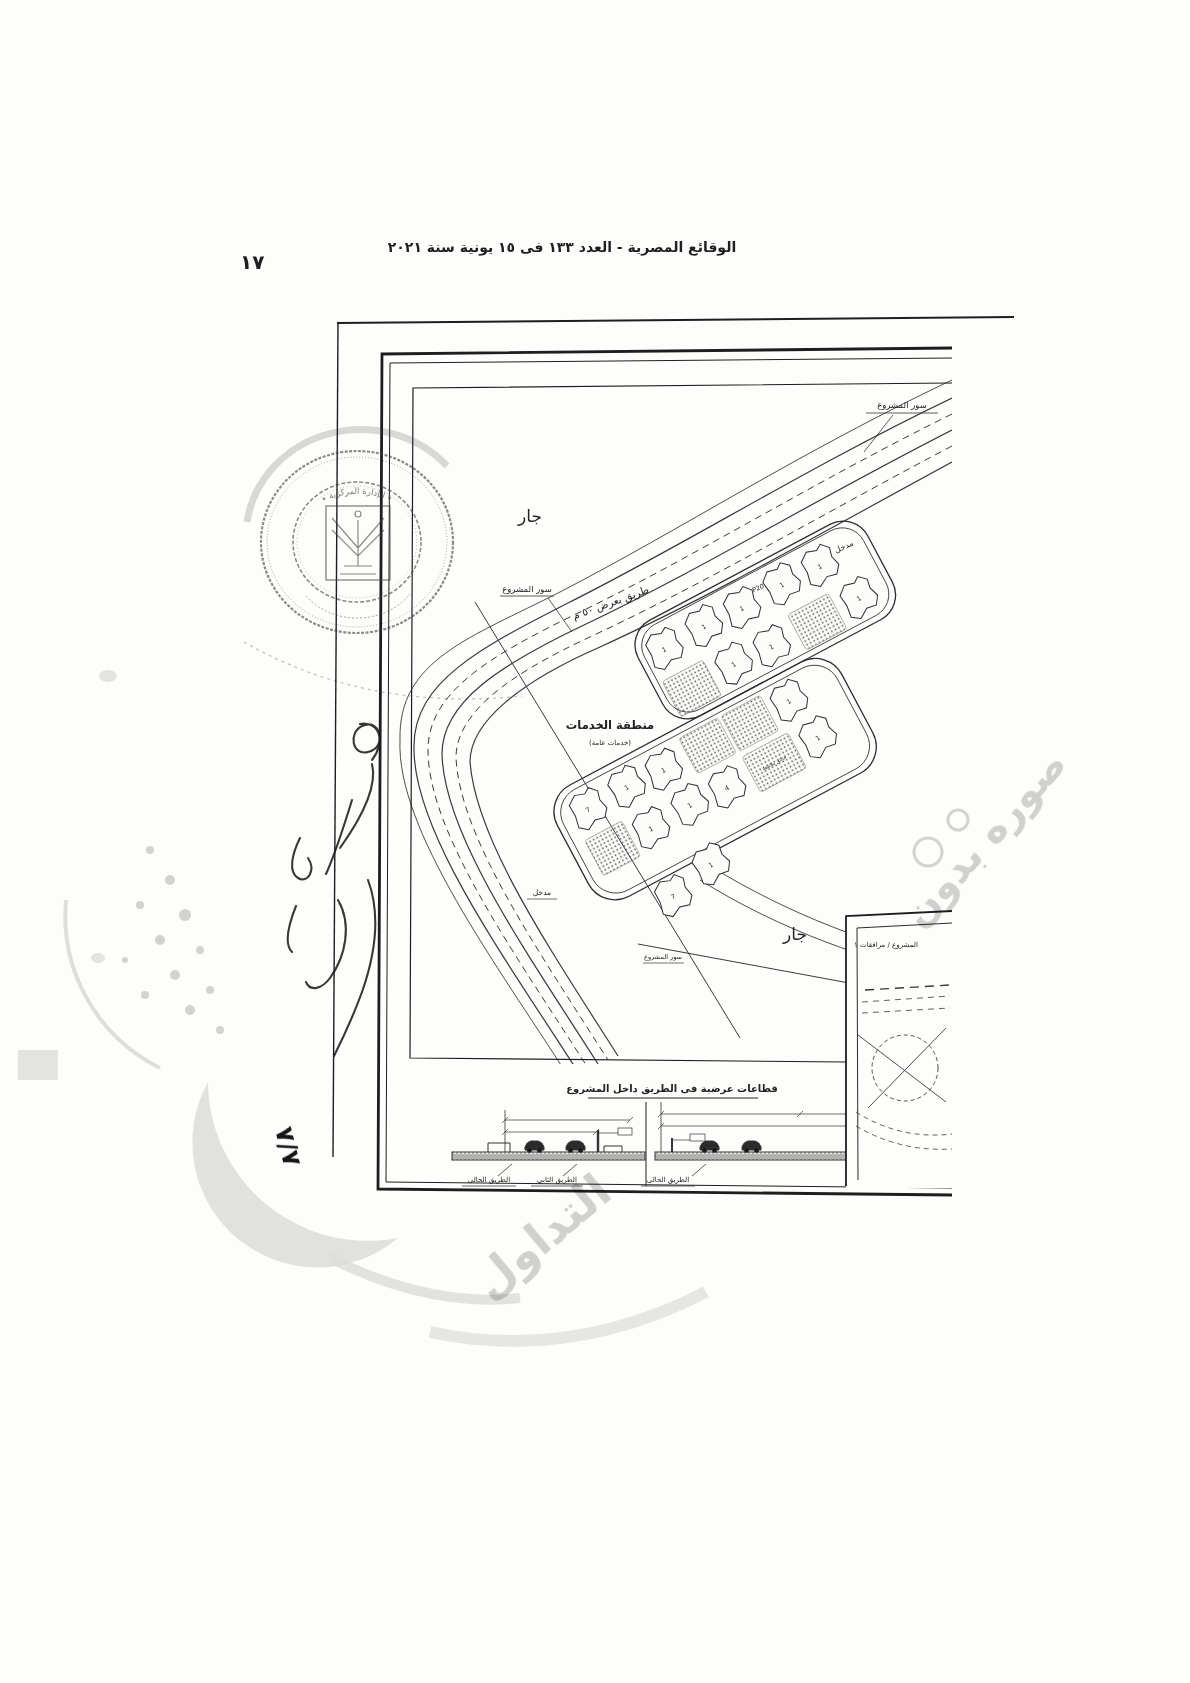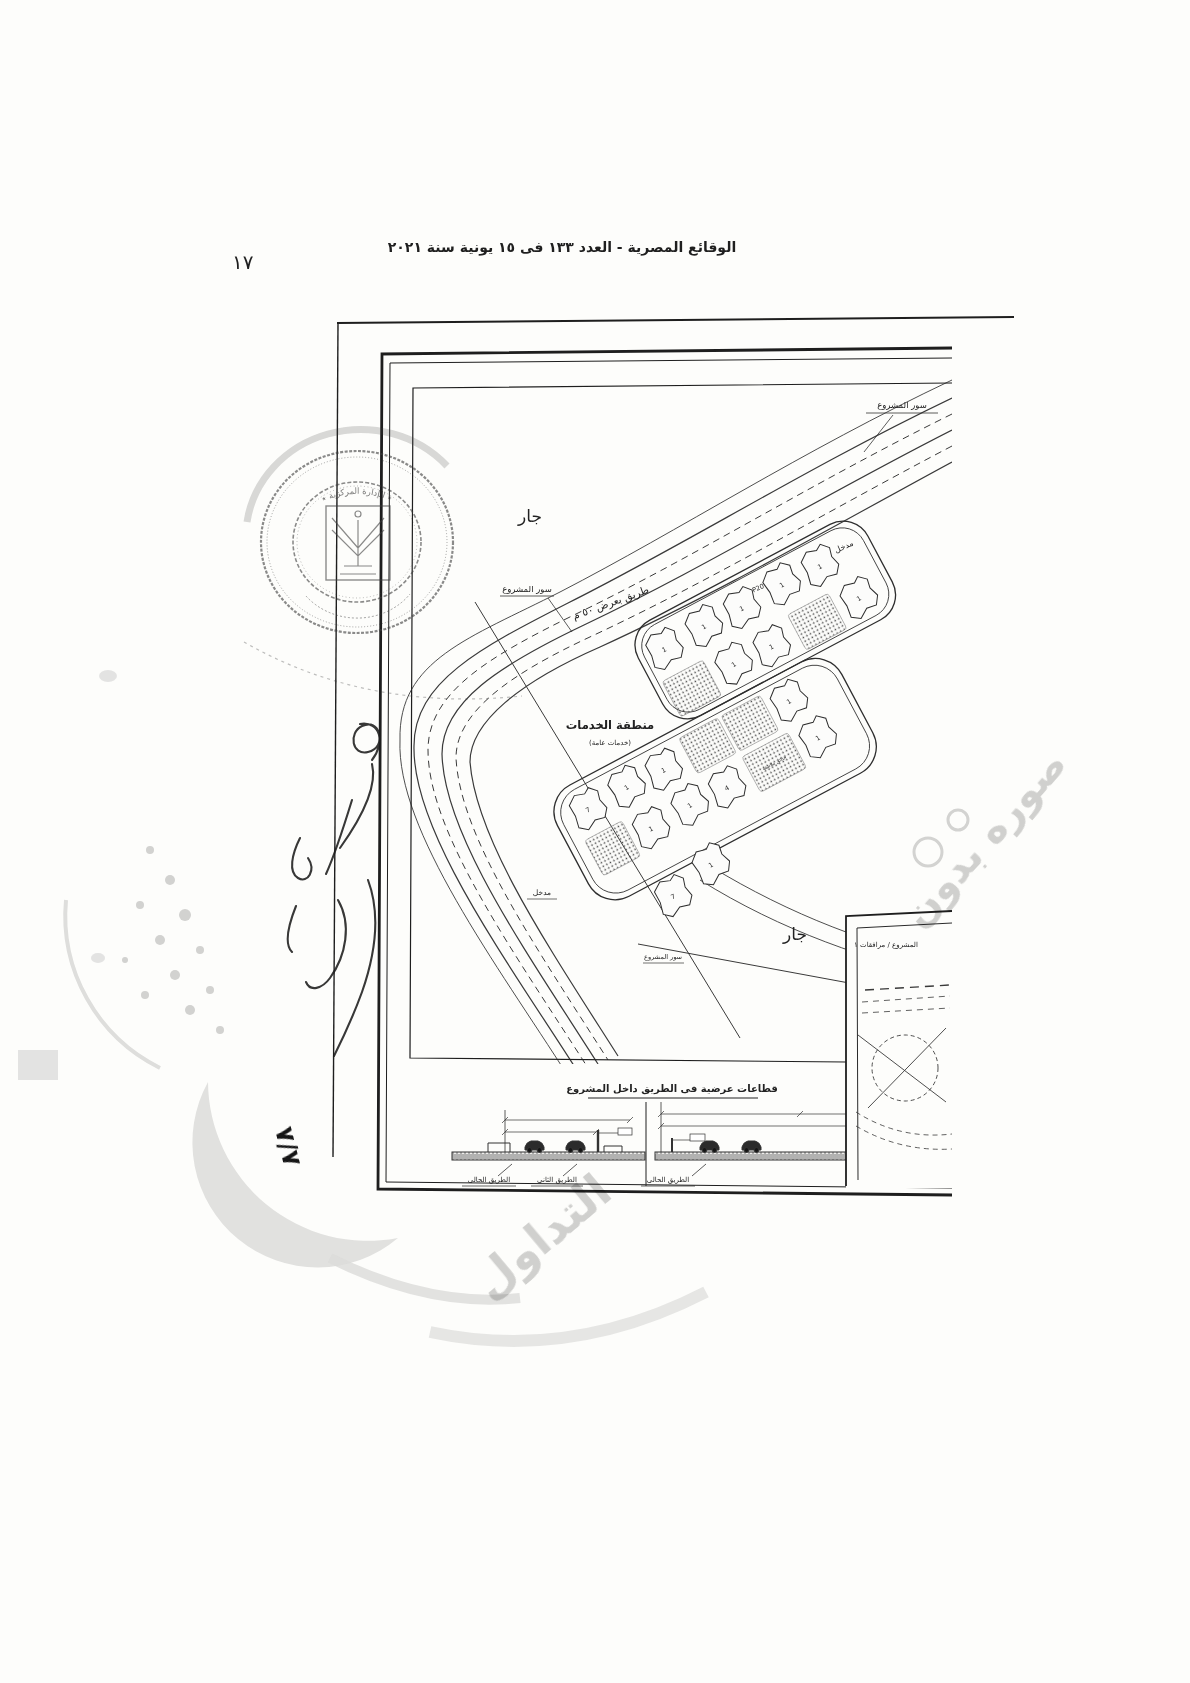--- a/index.html
+++ b/index.html
@@ -5,7 +5,7 @@
   html,body{margin:0;padding:0;background:#ffffff;}
   .page{position:relative;width:1190px;height:1683px;background:#fdfdfb;overflow:hidden;
         font-family:"DejaVu Sans",sans-serif;color:#1f1f1f;}
-  .hdr-num{position:absolute;top:250px;left:232px;font-size:20px;font-weight:normal;}
+  .hdr-num{position:absolute;top:250px;left:240px;font-size:20px;font-weight:bold;}
   .hdr-title{position:absolute;top:239px;left:322px;width:480px;text-align:center;
              font-size:14px;font-weight:bold;direction:rtl;white-space:nowrap;}
   svg.sheet{position:absolute;left:0;top:0;}

